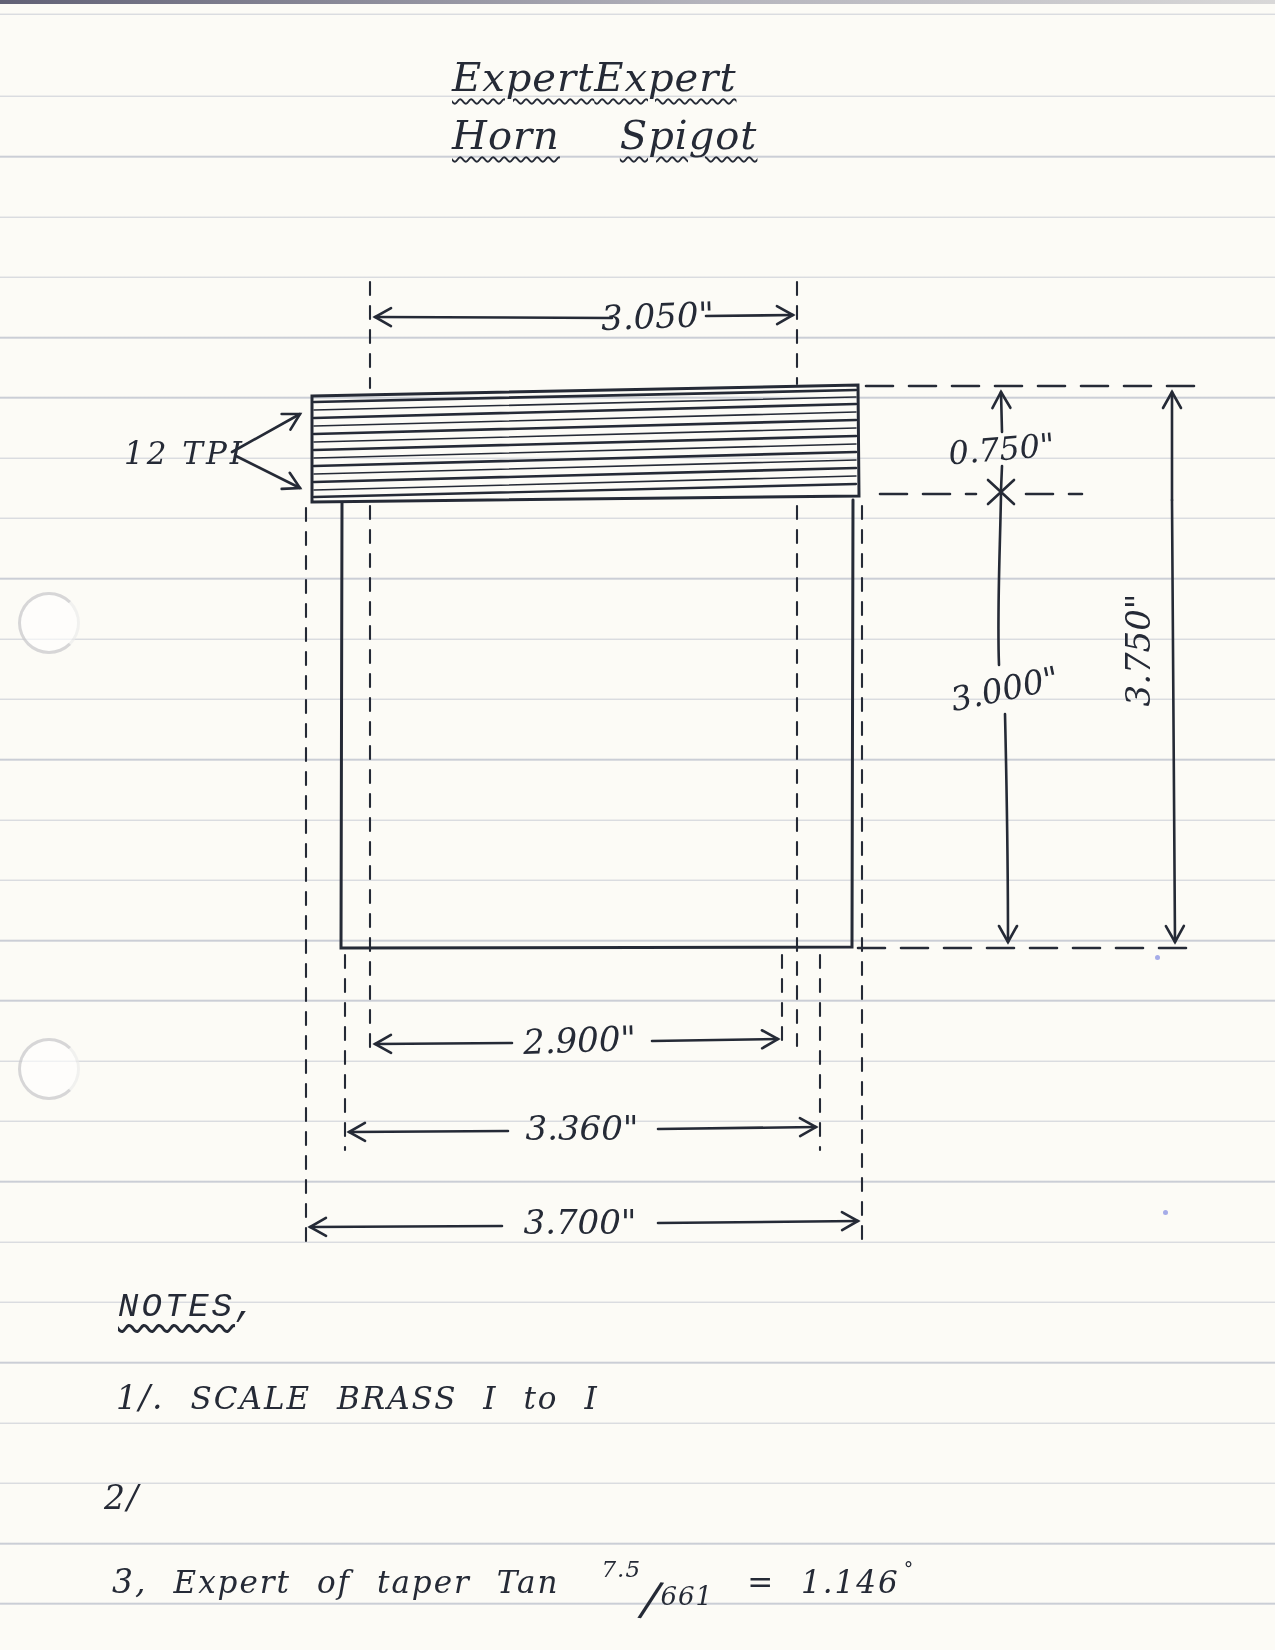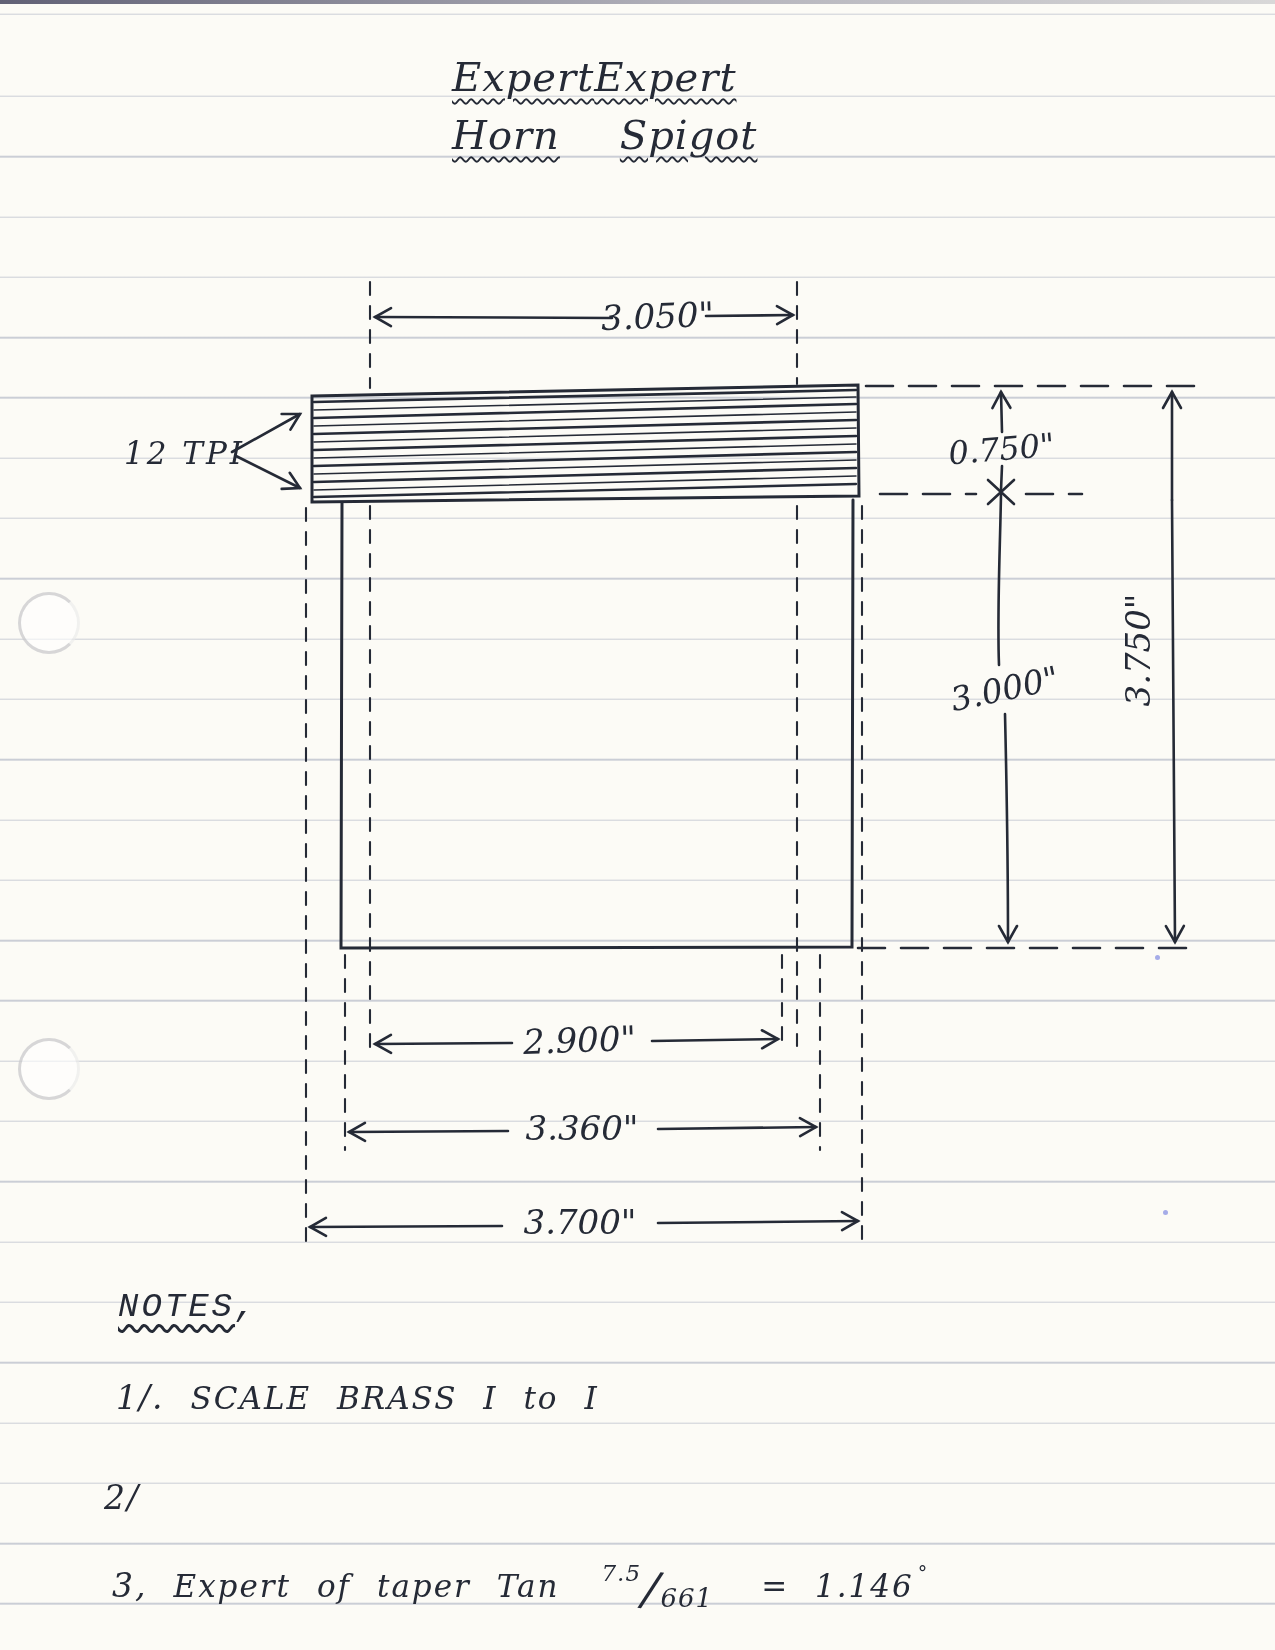--- a/index.html
+++ b/index.html
@@ -45,7 +45,7 @@
   .n1{left:116px; top:1378px;}
   .n2{left:104px; top:1478px; word-spacing:22px;}
   .n3{left:112px; top:1562px;}
-  .frac{display:inline-flex; align-items:center; margin:0 14px 0 42px;}
+  .frac{display:inline-flex; margin:0 14px 0 42px;}
   .fnum{font-size:23px; transform:translateY(-16px); letter-spacing:1px;}
   .fslash{font-size:46px; margin:0 0 0 2px; display:inline-block; transform:rotate(6deg);}
   .fden{font-size:26px; transform:translateY(9px); letter-spacing:1px;}

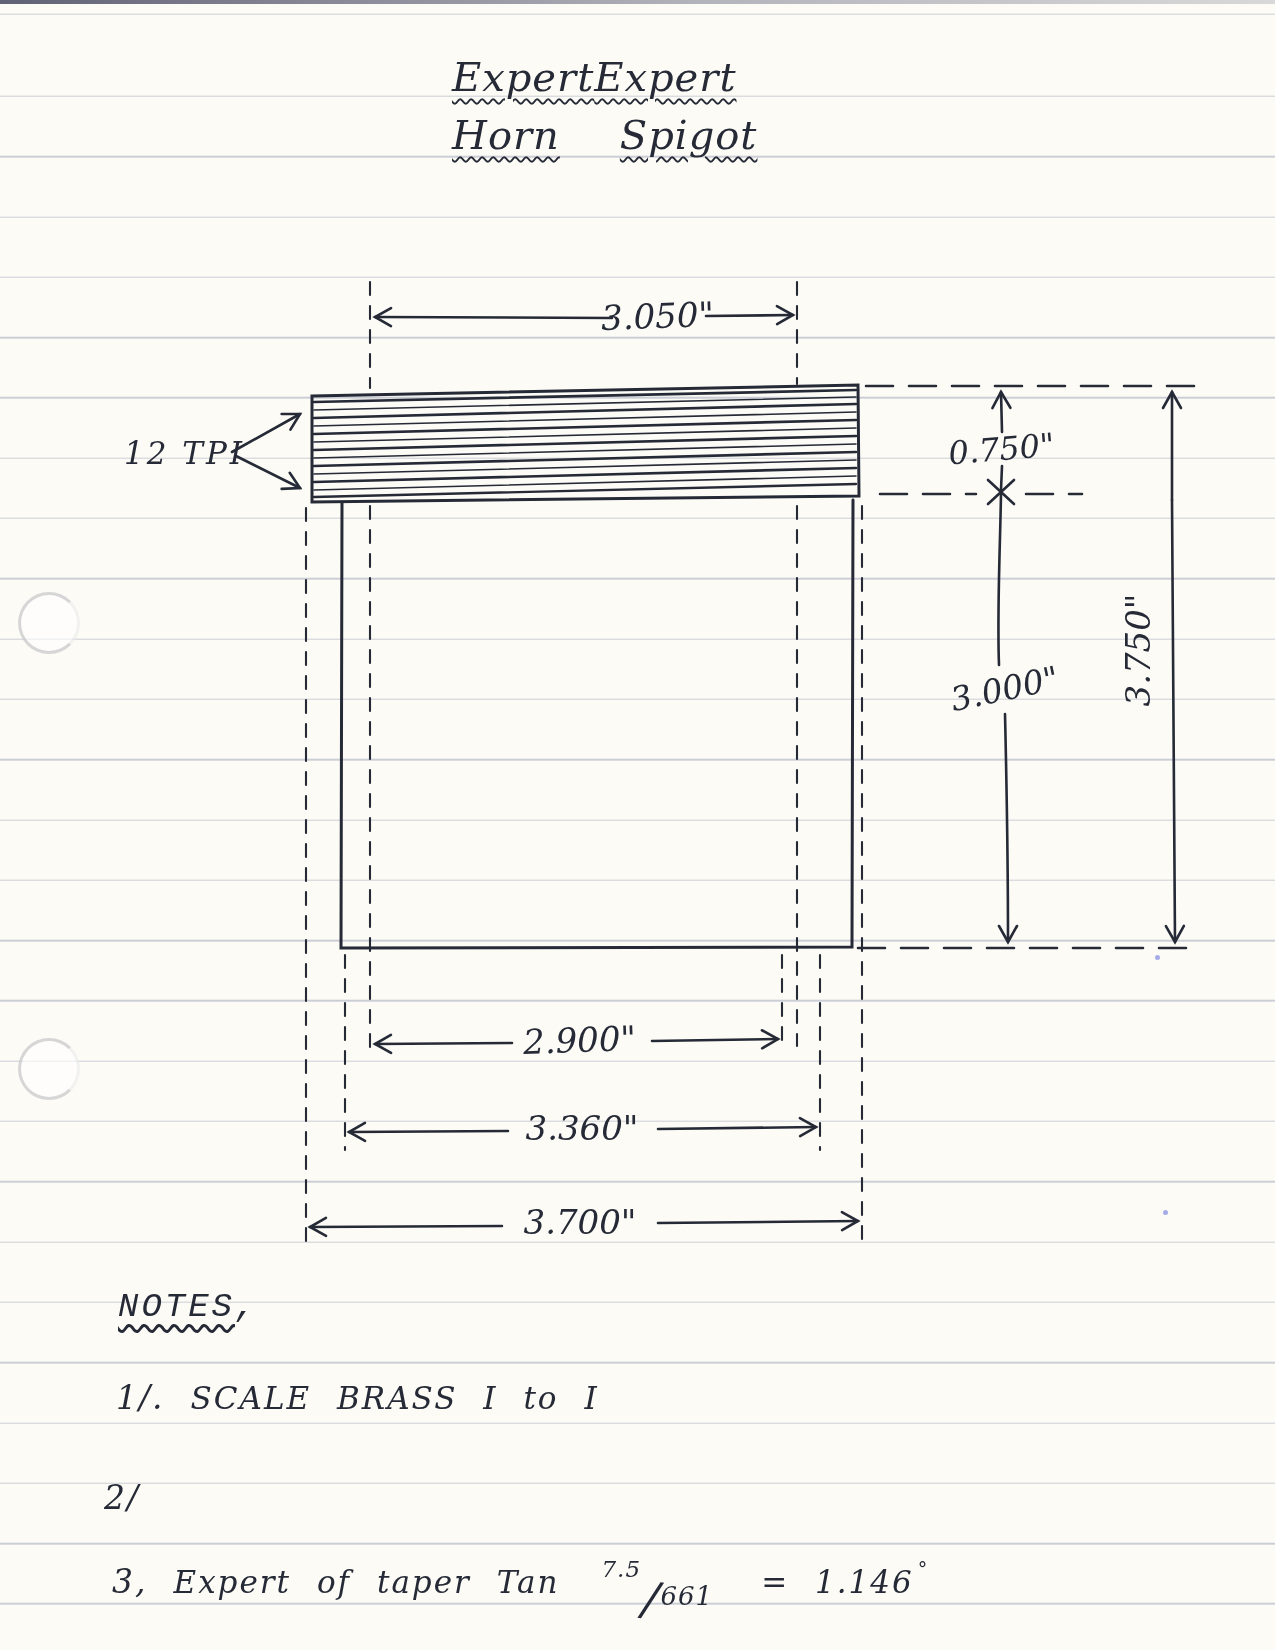--- a/index.html
+++ b/index.html
@@ -49,7 +49,7 @@
   .fnum{font-size:23px; transform:translateY(-16px); letter-spacing:1px;}
   .fslash{font-size:46px; margin:0 0 0 2px; display:inline-block; transform:rotate(6deg);}
   .fden{font-size:26px; transform:translateY(9px); letter-spacing:1px;}
-  .result{margin-left:34px;}
+  .result{margin-left:20px;}
   .deg{display:inline-block; font-size:19px; transform:translateY(-18px); margin-left:4px;}
 
   svg text{

